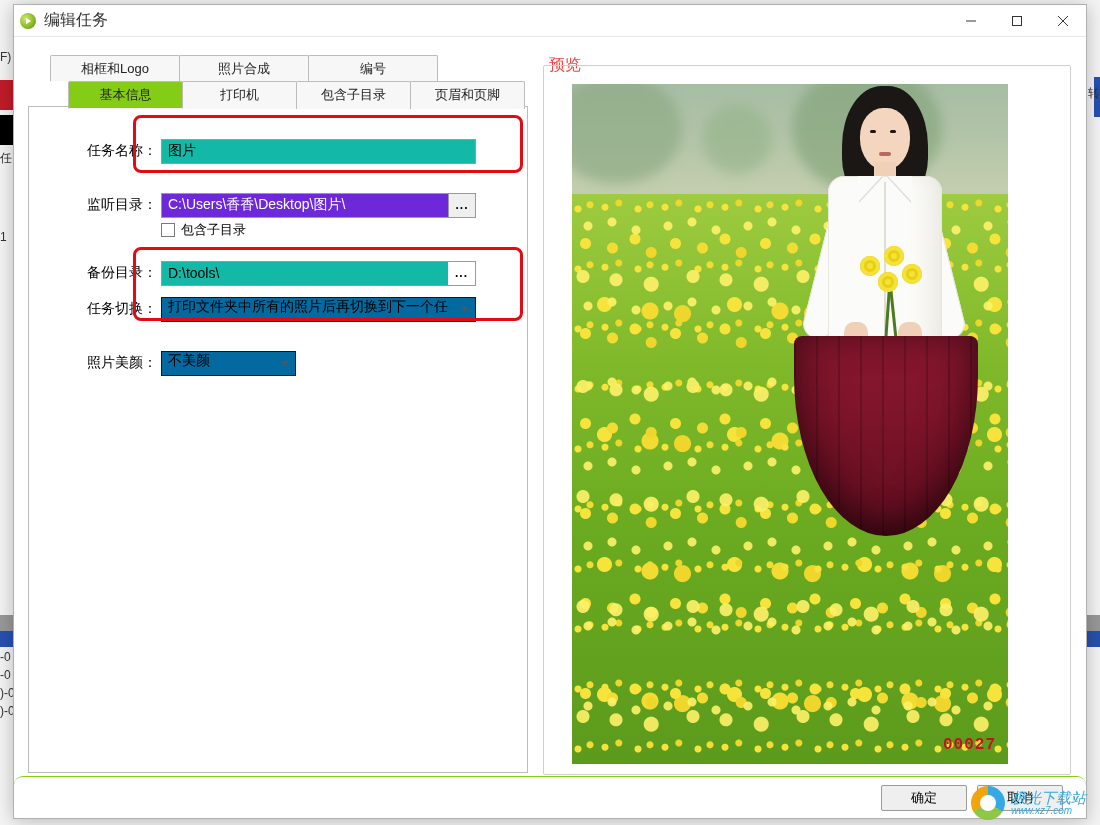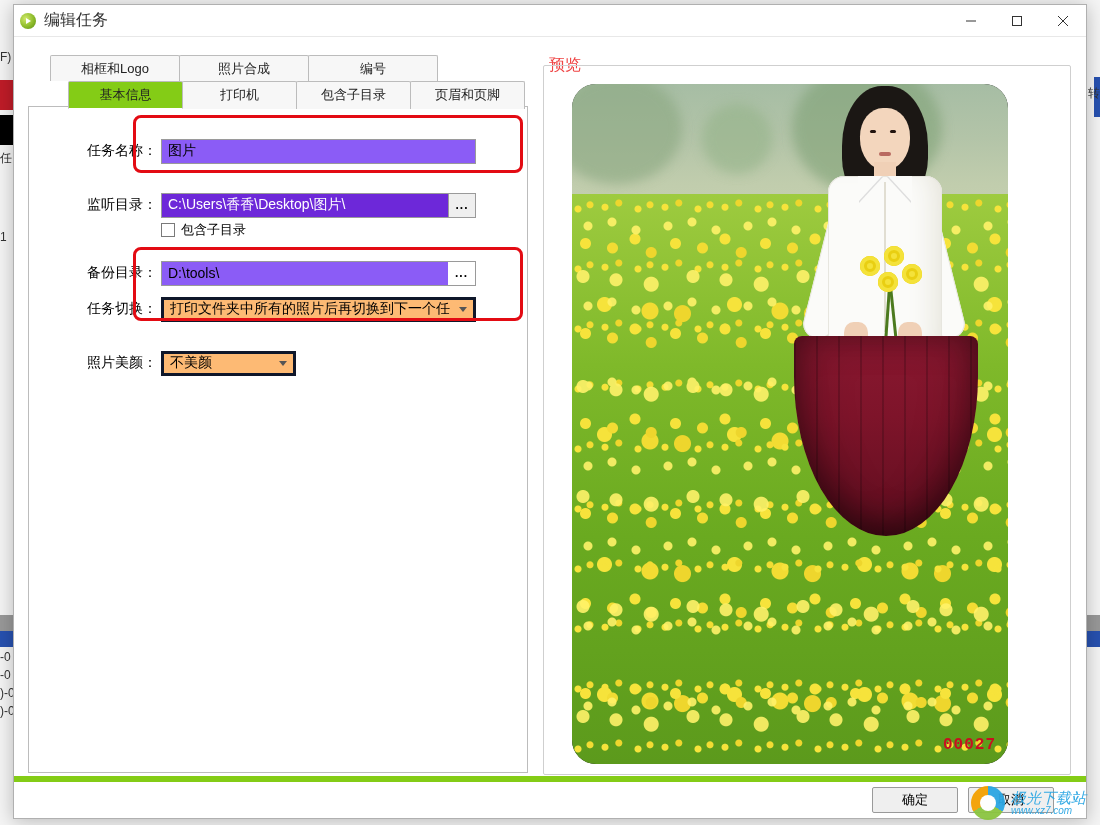--- a/index.html
+++ b/index.html
@@ -120,7 +120,7 @@
   .form-row.extra { margin-bottom: 26px; }
   .form-label { width:100px; text-align:right; font-size:14px; color:#000; padding-right:4px;}
   .text-input {
-    height:25px; border:1px solid #9a9a9a; background:#8b5cf6; font-size:14px;
+    height:25px; border:1px solid #9a9a9a; background:#14b8a6; font-size:14px;
     padding:2px 6px; font-family: inherit;
   }
   .text-input.w1 { width:315px; }

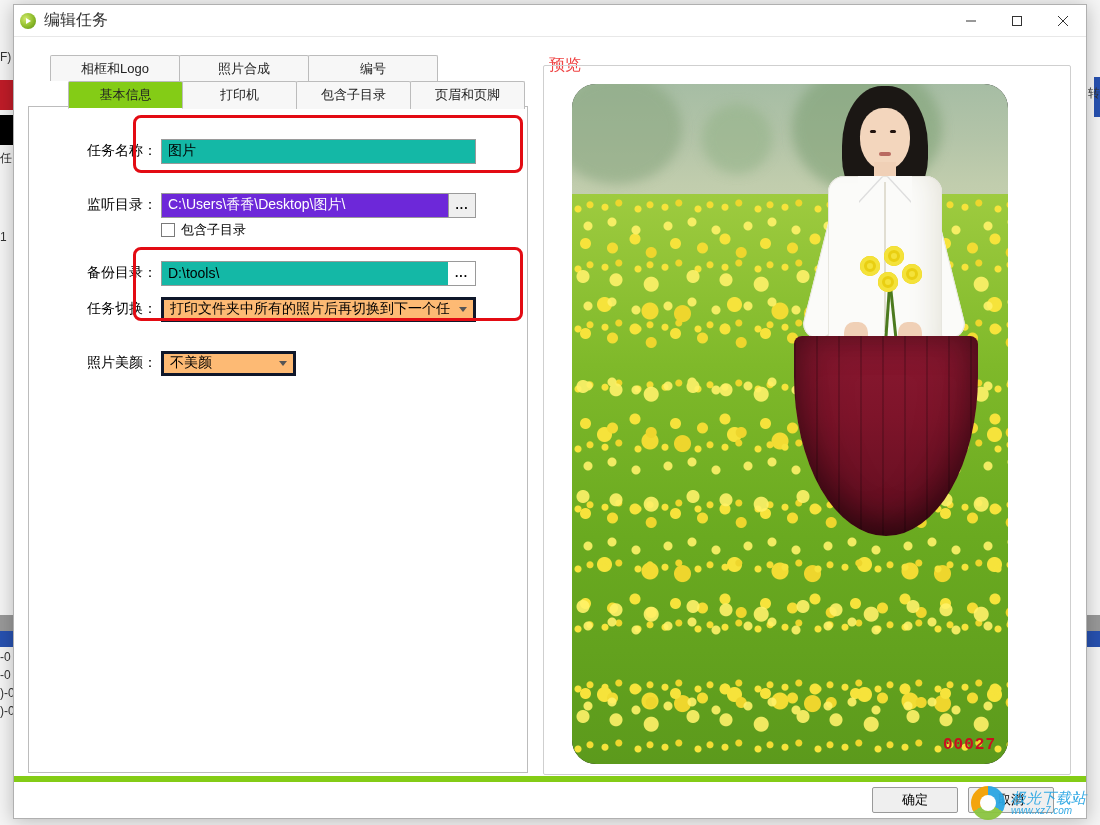--- a/index.html
+++ b/index.html
@@ -139,8 +139,8 @@
     width:14px; height:14px; border:1px solid #7a7a7a; background:#fff; margin-right:6px;
   }
   .select-like {
-    height:25px; border:3px solid #0f172a; background:#fdba74;
-    display:flex; align-items:center; padding:0 6px; position:relative;
+    height:25px; border:1px solid #0f172a; background:#0369a1;
+    display:flex; align-items:flex-start; padding:0 6px; position:relative;
     font-size:14px;
   }
   .select-like .caret {

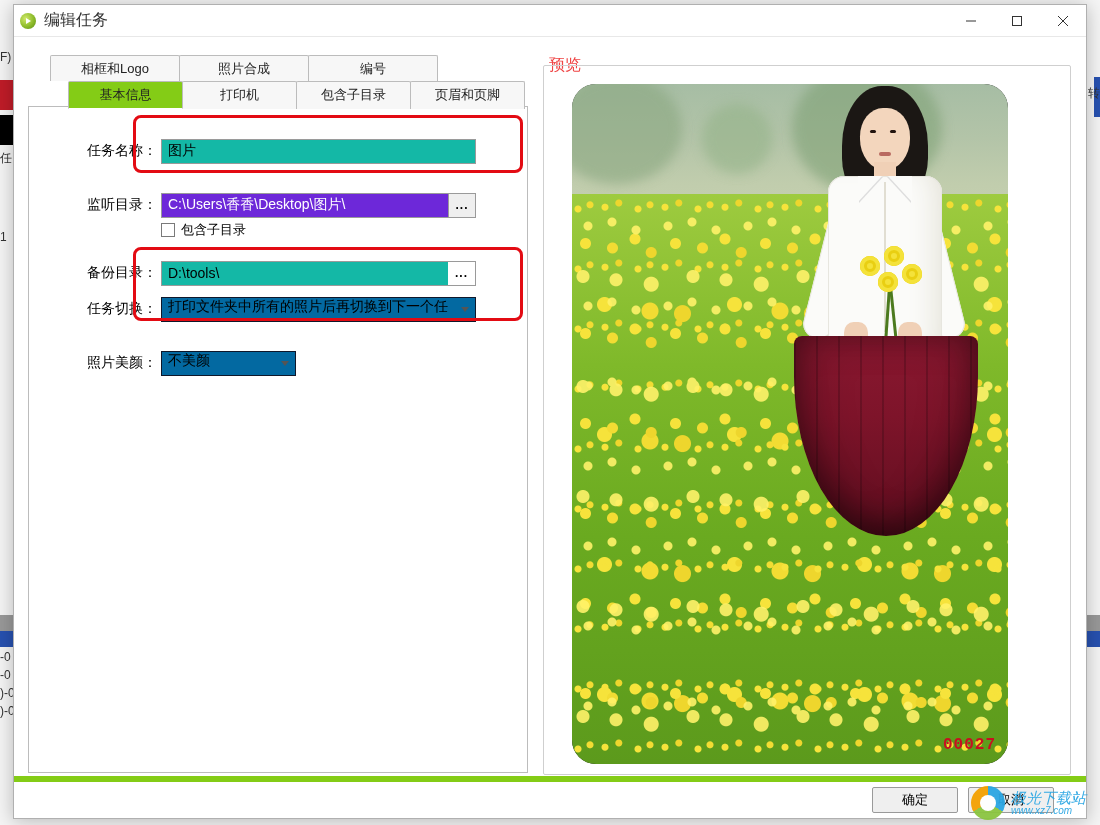--- a/index.html
+++ b/index.html
@@ -166,7 +166,7 @@
   }
   .preview-image {
     width:436px; height:680px; background:#000;
-    position:relative; overflow:hidden;border-radius:24px;
+    position:relative; overflow:hidden;
   }
   .sky {
     position:absolute; left:0; top:0; right:0; height:135px;

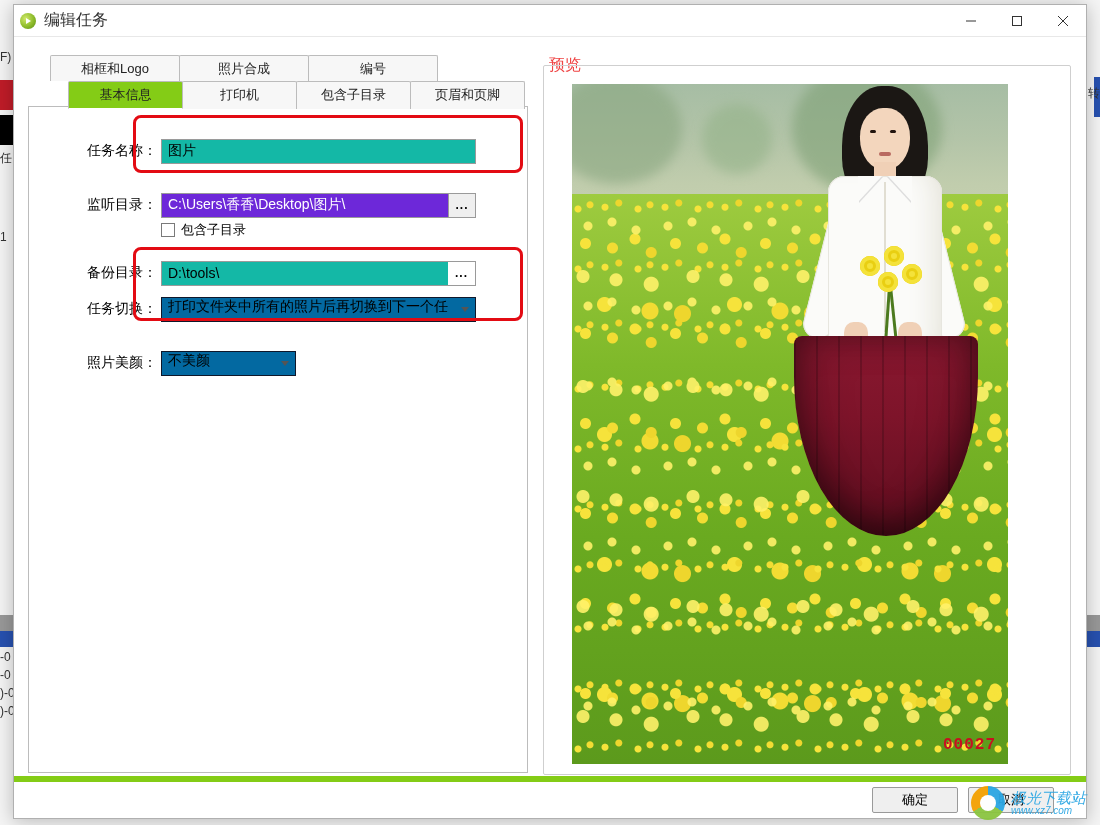--- a/index.html
+++ b/index.html
@@ -255,9 +255,9 @@
   }
 
   .dialog-footer {
-    height:42px; border-top:6px solid #84cc16;
+    height:42px; border-top:1px solid #84cc16;
     display:flex; justify-content:flex-end; align-items:center; gap:10px;
-    padding-right:32px; position:relative;
+    padding-right:23px; position:relative;border-radius:9px;
   }
   .btn {
     min-width:86px; height:26px; border:1px solid #9a9a9a; background:#efefef;

